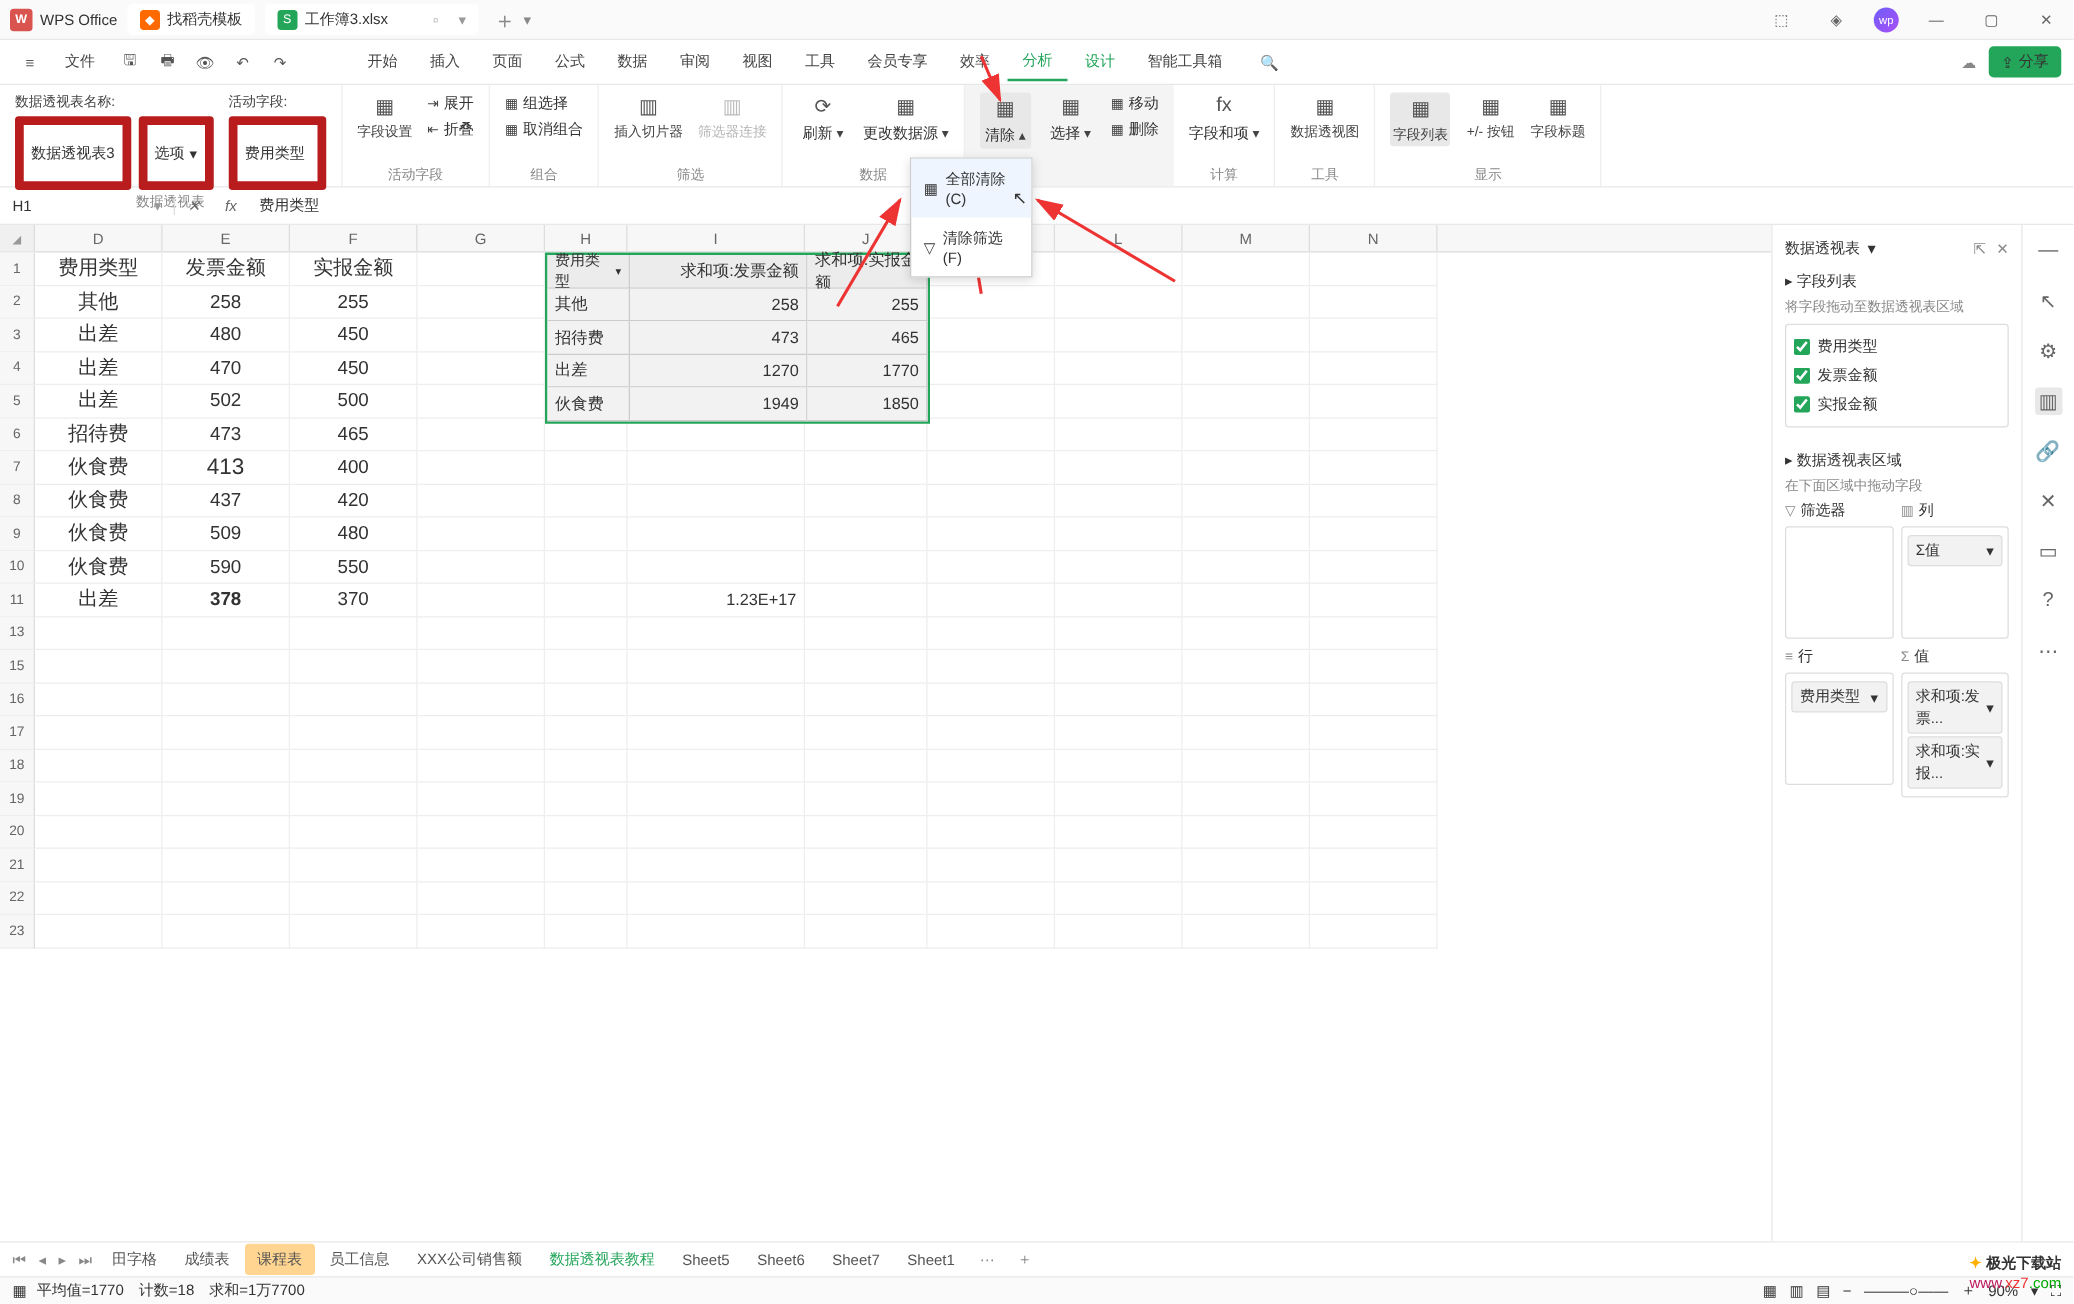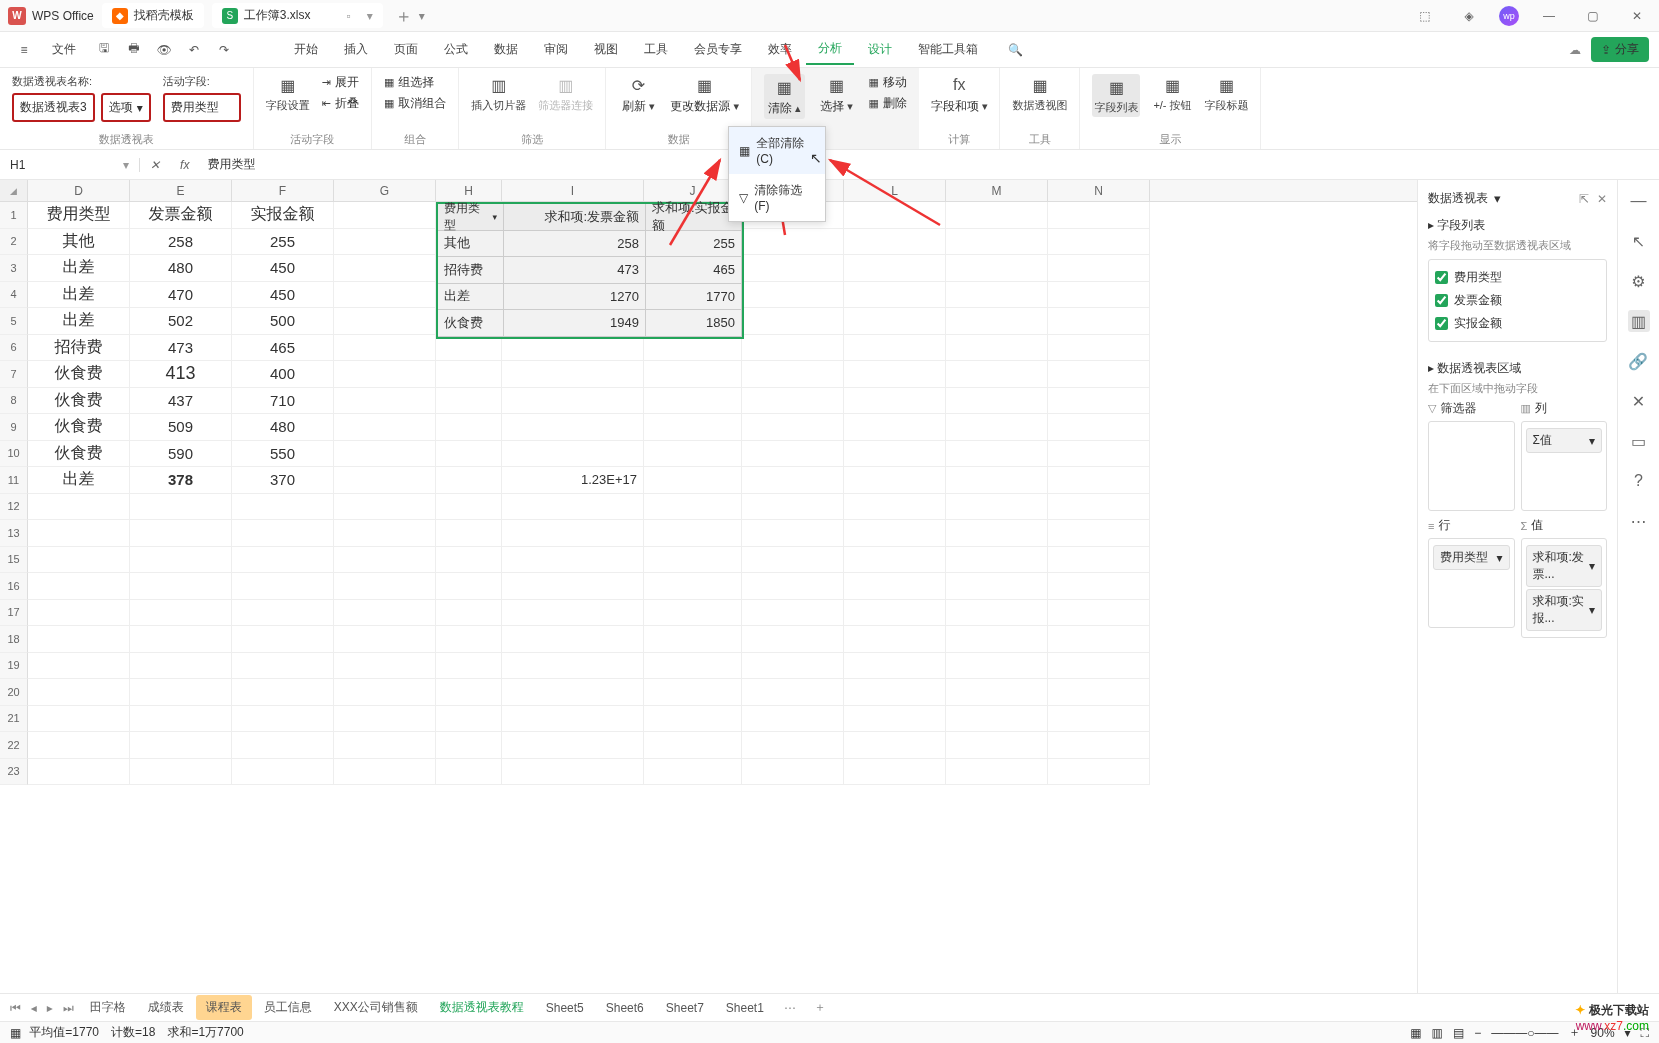--- a/index.html
+++ b/index.html
@@ -78,7 +78,7 @@
 .watermark2{position:absolute;right:10px;bottom:10px;font-size:10px}
 .arrow{position:absolute;z-index:50}
 .cursor{position:absolute;left:810px;top:150px;z-index:200;font-size:14px}
-.editbox{border:2px solid #b91c1c;padding:4px 6px;background:#fff;border-radius:3px;font-size:12px;display:flex;align-items:center;gap:4px}
+.editbox{border:7px solid #b91c1c;padding:14px 6px;background:#fff;border-radius:3px;font-size:12px;display:flex;align-items:center;gap:4px}
 </style>
 </head>
 <body>

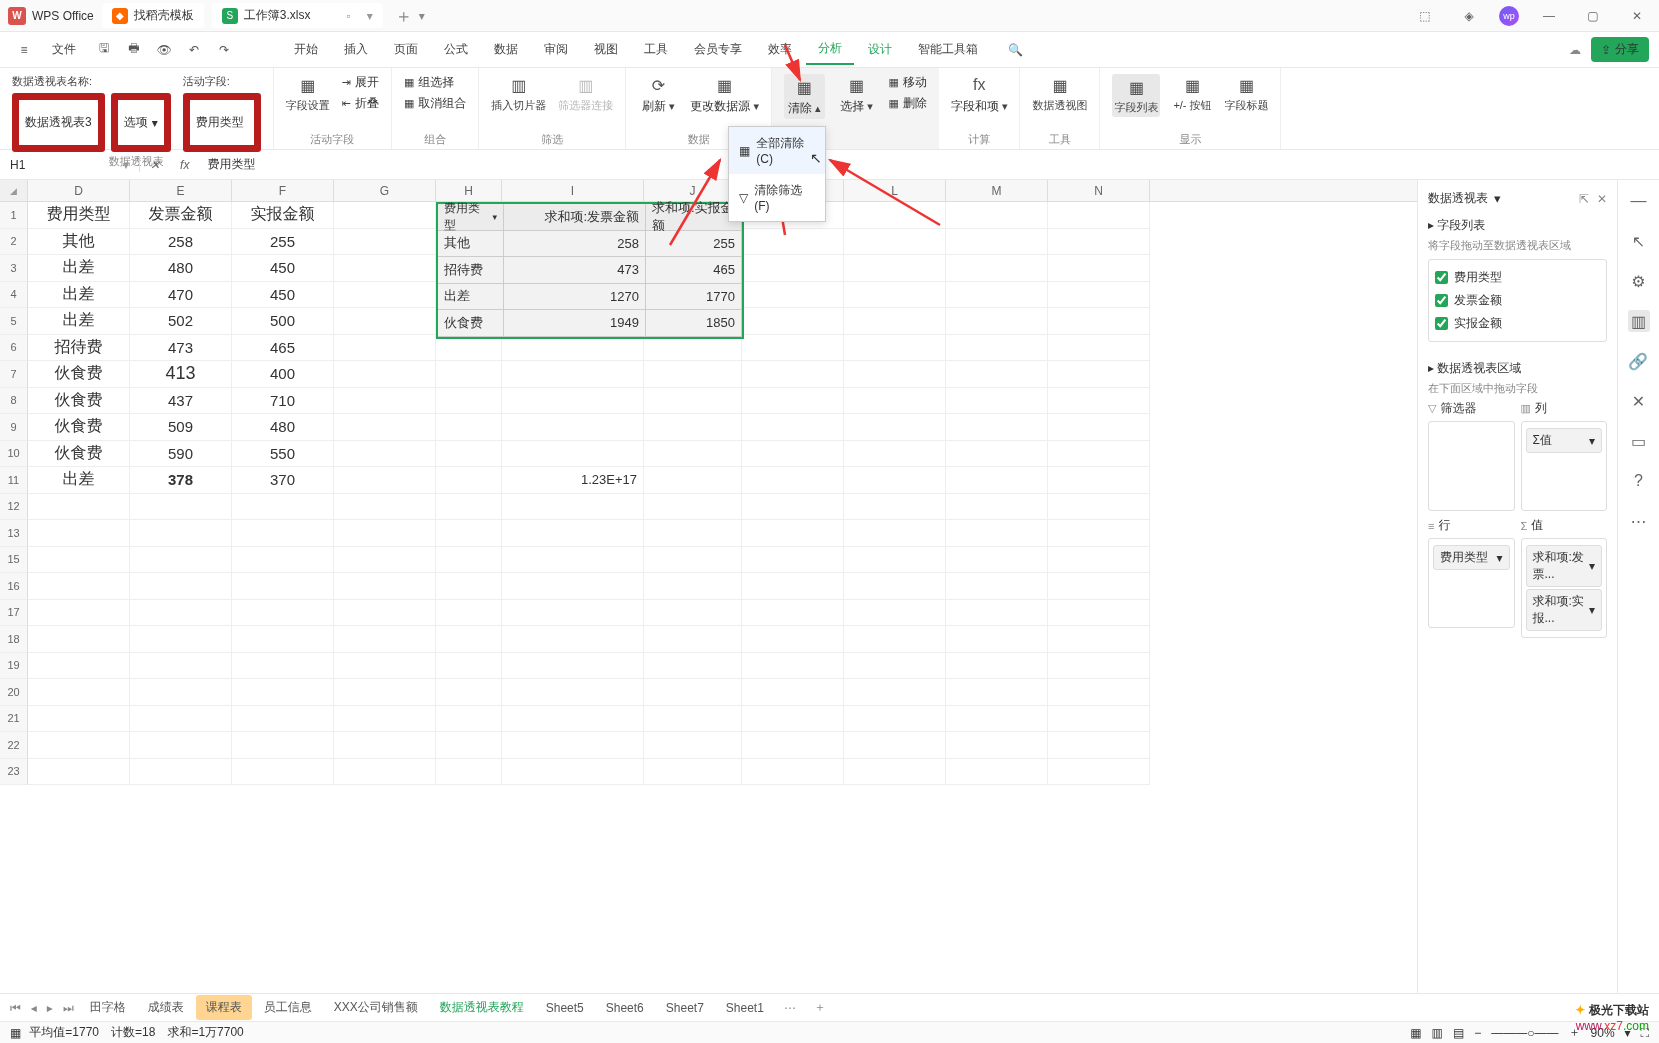--- a/index.html
+++ b/index.html
@@ -392,7 +392,7 @@
           <div class="rowh">8</div>
           <div class="cell c" style="font-size: 16px;">伙食费</div>
           <div class="cell c" style="font-size: 15px;">437</div>
-          <div class="cell c" style="font-size: 15px;">710</div>
+          <div class="cell c" style="font-size: 15px;">420</div>
           <div class="cell c" style="width: 102px;"></div>
           <div class="cell c" style="width: 66px;"></div>
           <div class="cell c" style="width: 142px;"></div>

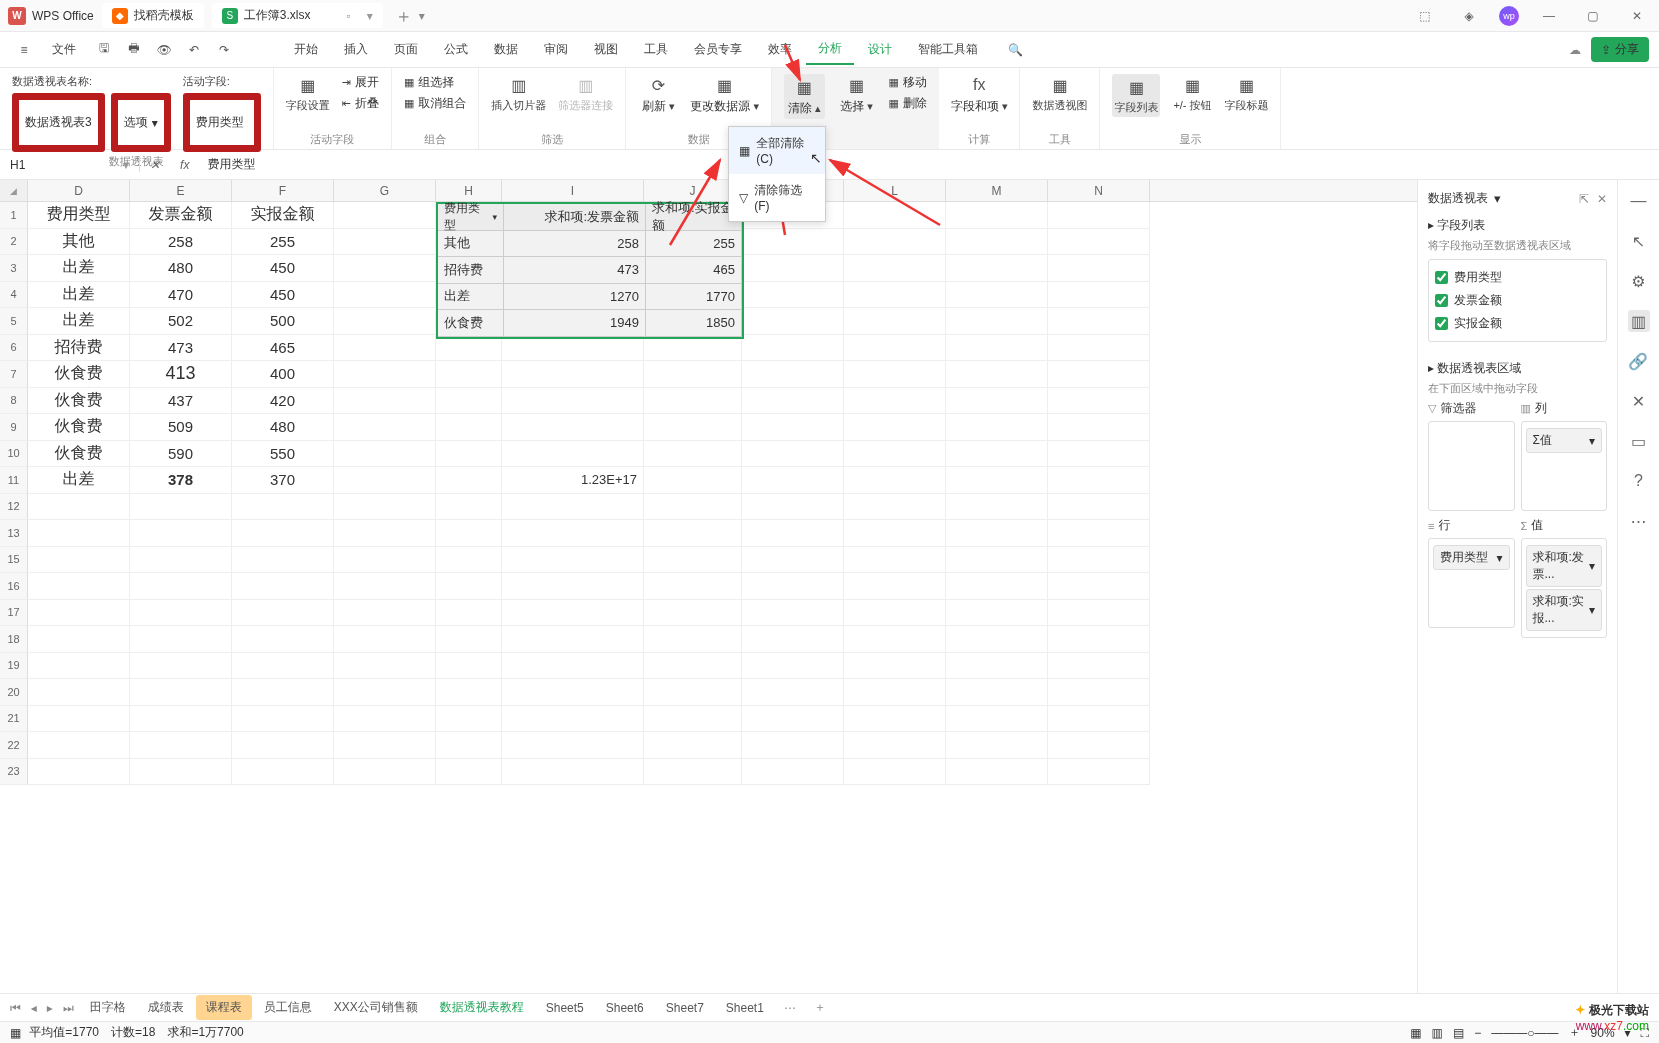--- a/index.html
+++ b/index.html
@@ -445,20 +445,6 @@
           <div class="cell c"></div>
         </div>
         <div class="row">
-          <div class="rowh">12</div>
-          <div class="cell c"></div>
-          <div class="cell c"></div>
-          <div class="cell c"></div>
-          <div class="cell c" style="width: 102px;"></div>
-          <div class="cell c" style="width: 66px;"></div>
-          <div class="cell c" style="width: 142px;"></div>
-          <div class="cell c" style="width: 98px;"></div>
-          <div class="cell c"></div>
-          <div class="cell c"></div>
-          <div class="cell c"></div>
-          <div class="cell c"></div>
-        </div>
-        <div class="row">
           <div class="rowh">13</div>
           <div class="cell c"></div>
           <div class="cell c"></div>

